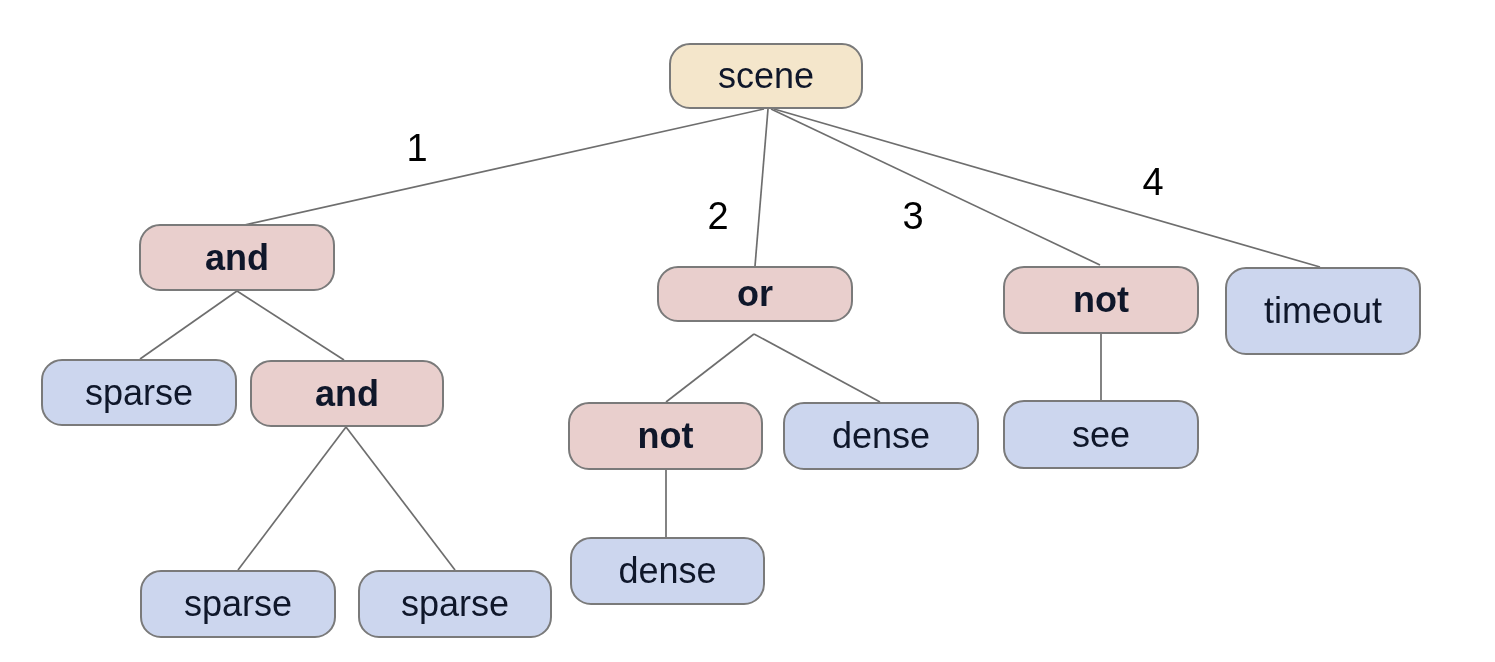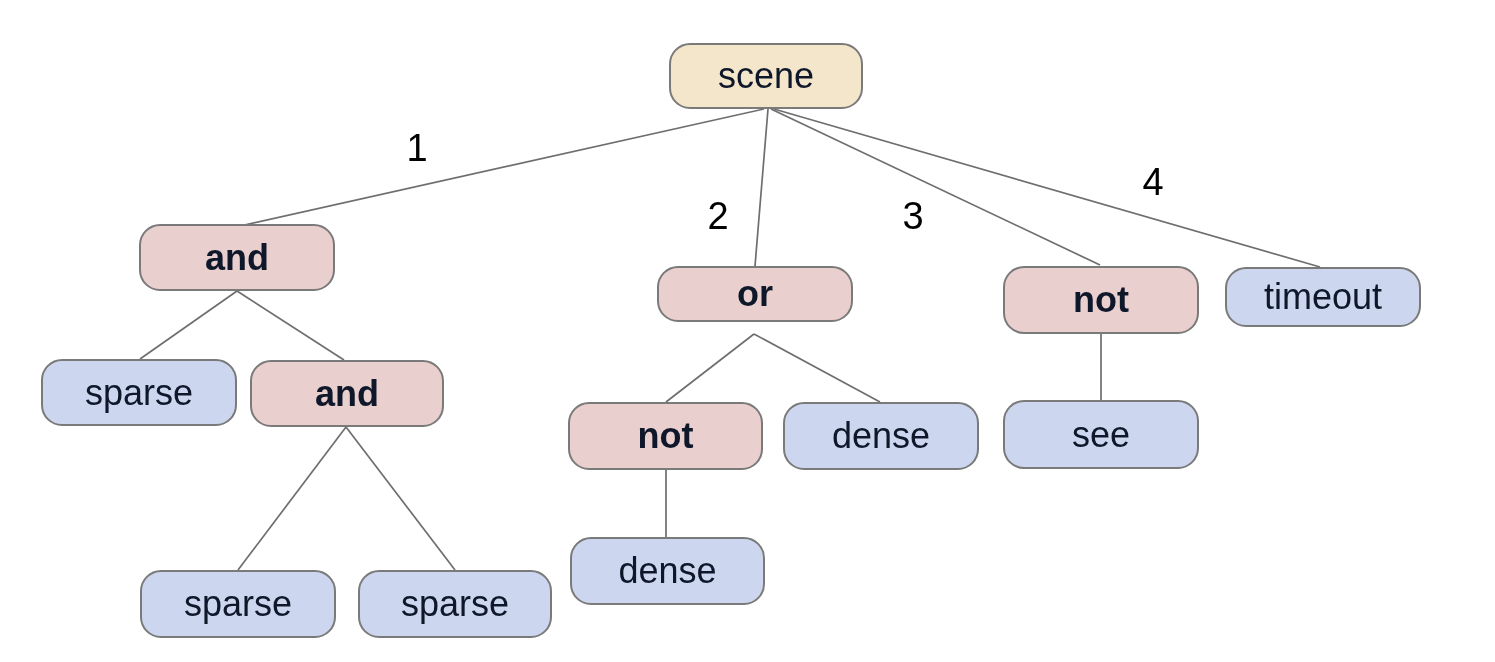--- a/index.html
+++ b/index.html
@@ -47,7 +47,7 @@
   .n-and1    { left: 139px;  top: 224px; width: 196px; height: 67px; }
   .n-or1     { left: 657px;  top: 266px; width: 196px; height: 56px; }
   .n-not1    { left: 1003px; top: 266px; width: 196px; height: 68px; }
-  .n-timeout { left: 1225px; top: 267px; width: 196px; height: 60px; }
+  .n-timeout { left: 1225px; top: 267px; width: 196px; height: 88px; }
   .n-sparse1 { left: 41px;   top: 359px; width: 196px; height: 67px; }
   .n-and2    { left: 250px;  top: 360px; width: 194px; height: 67px; }
   .n-not2    { left: 568px;  top: 402px; width: 195px; height: 68px; }

